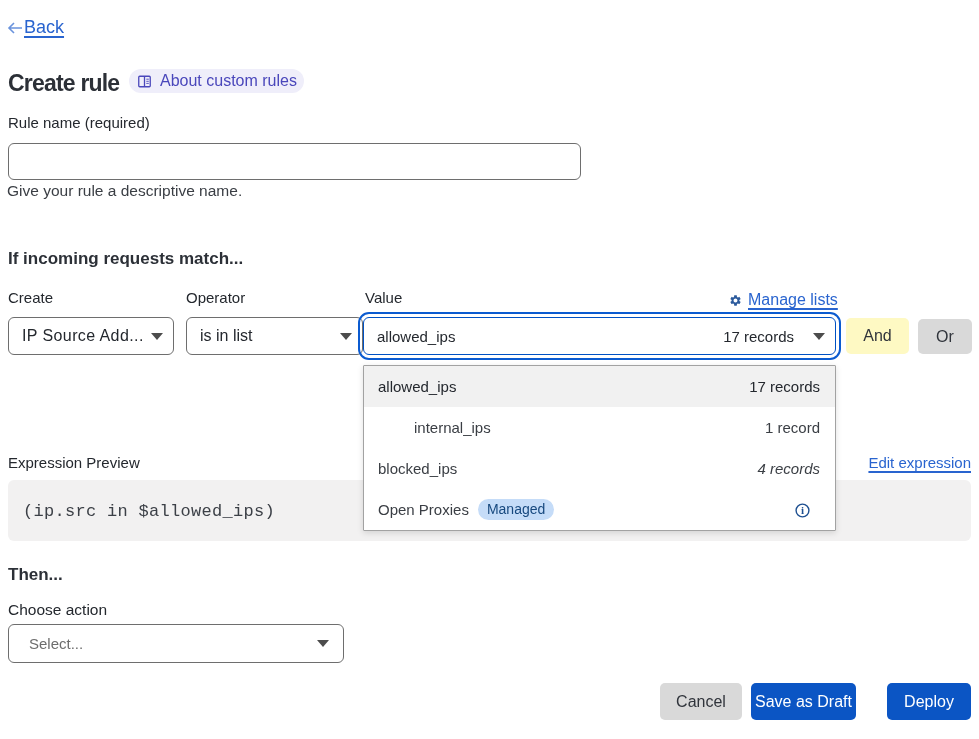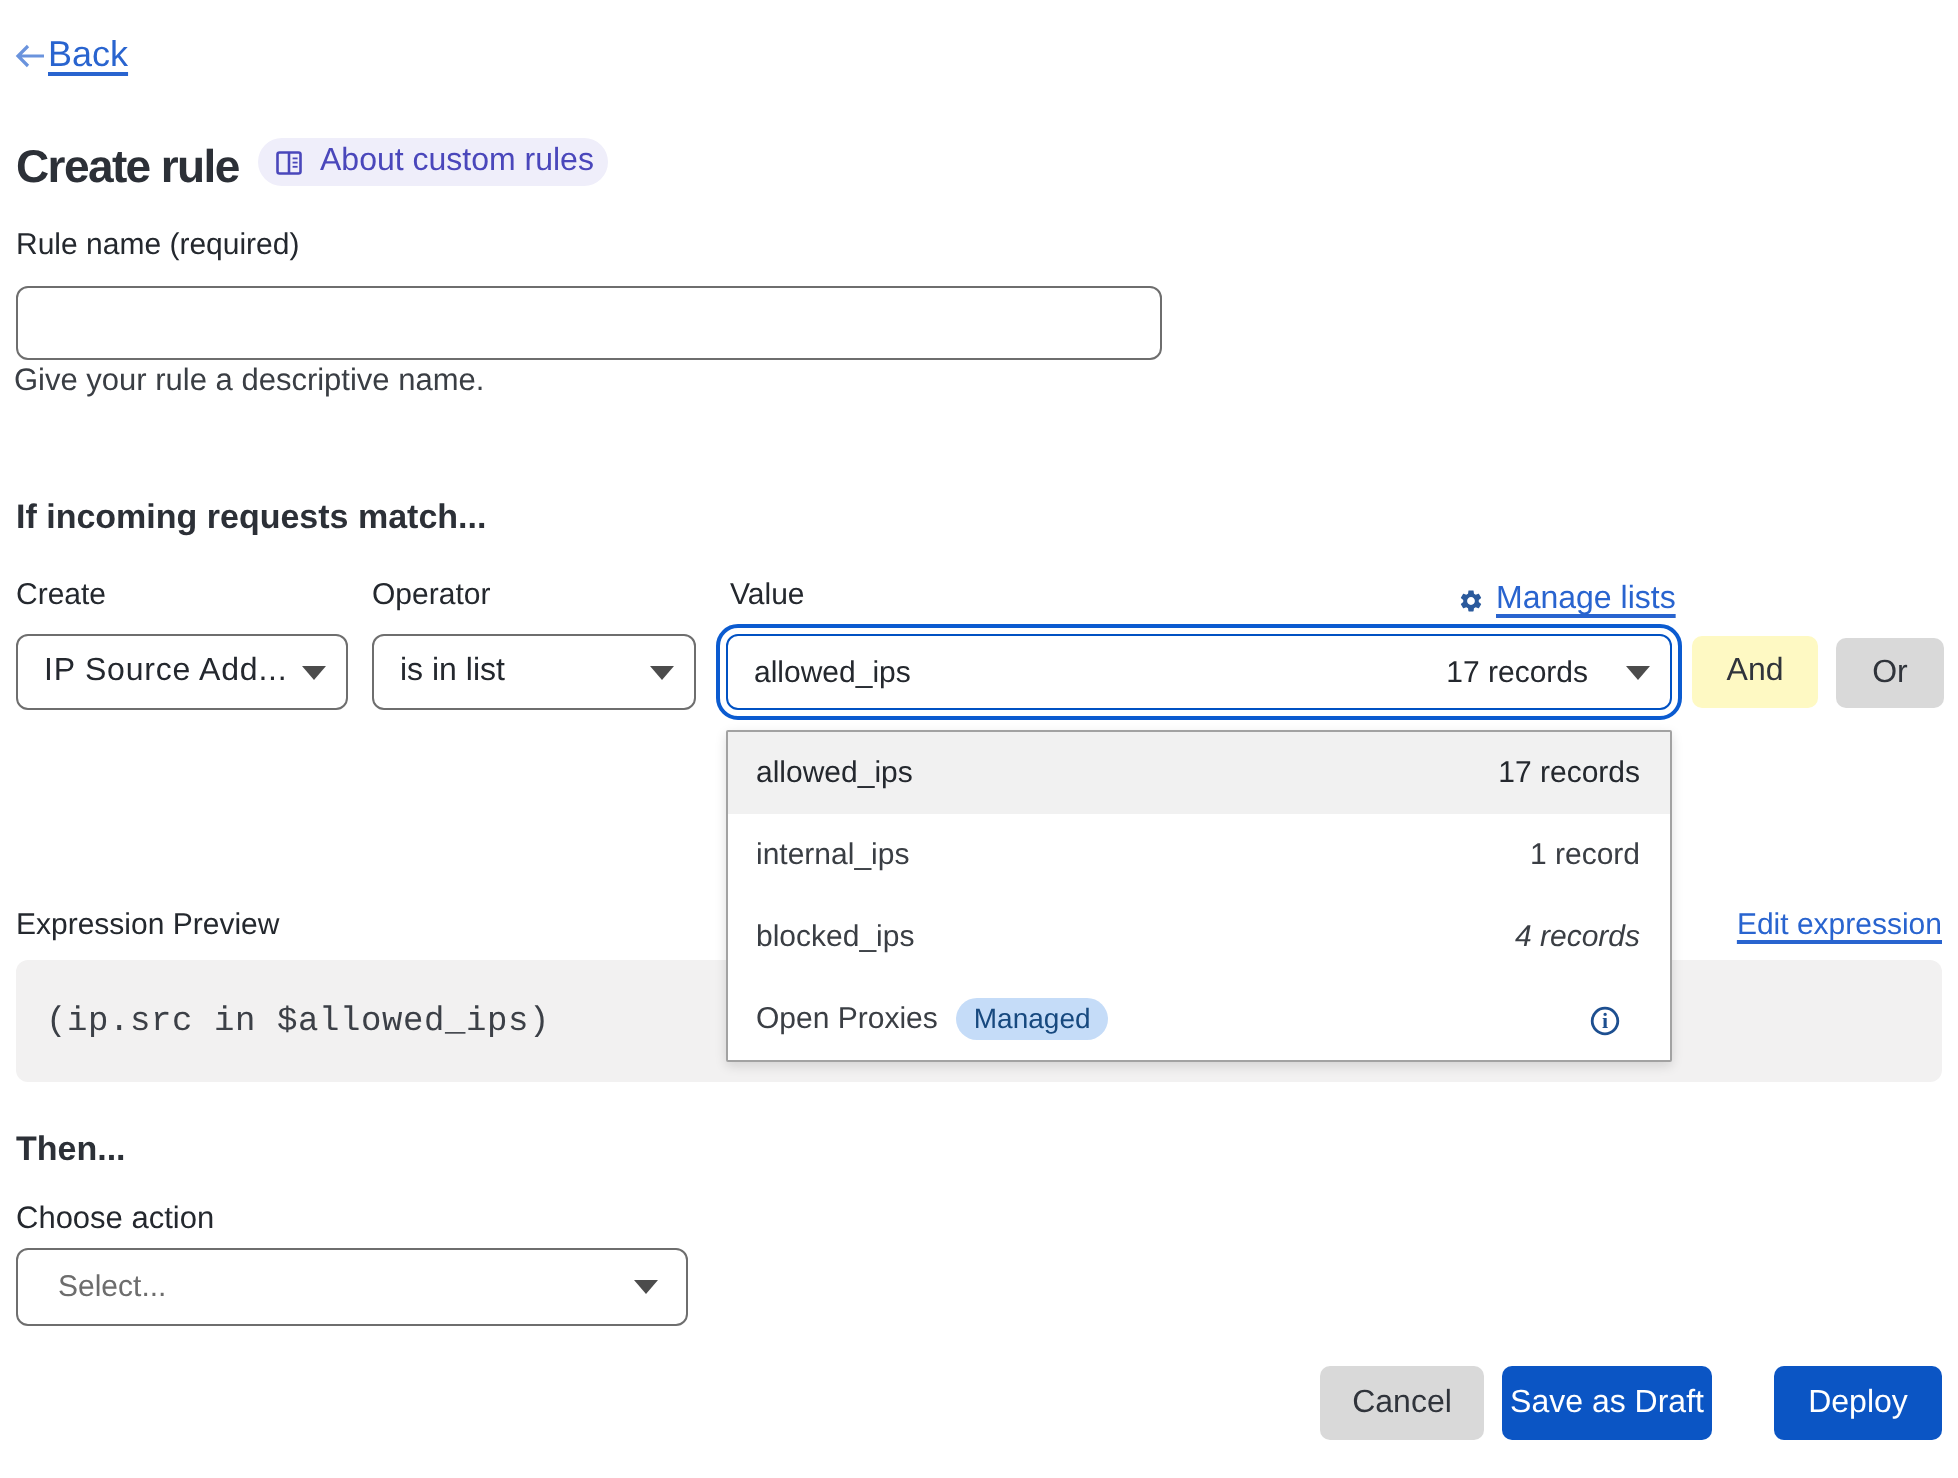--- a/index.html
+++ b/index.html
@@ -57,7 +57,7 @@
     <span class="caret" style="position:absolute; right:10px;"></span>
   </div>
 
-  <div class="sel abs" style="left:186px; top:317px; width:162px; height:38px; padding-left:13px;">
+  <div class="sel abs" style="left:186px; top:317px; width:177px; height:38px; padding-left:13px;">
     <span style="font-size:16px;">is in list</span>
     <span class="caret" style="position:absolute; right:10px;"></span>
   </div>

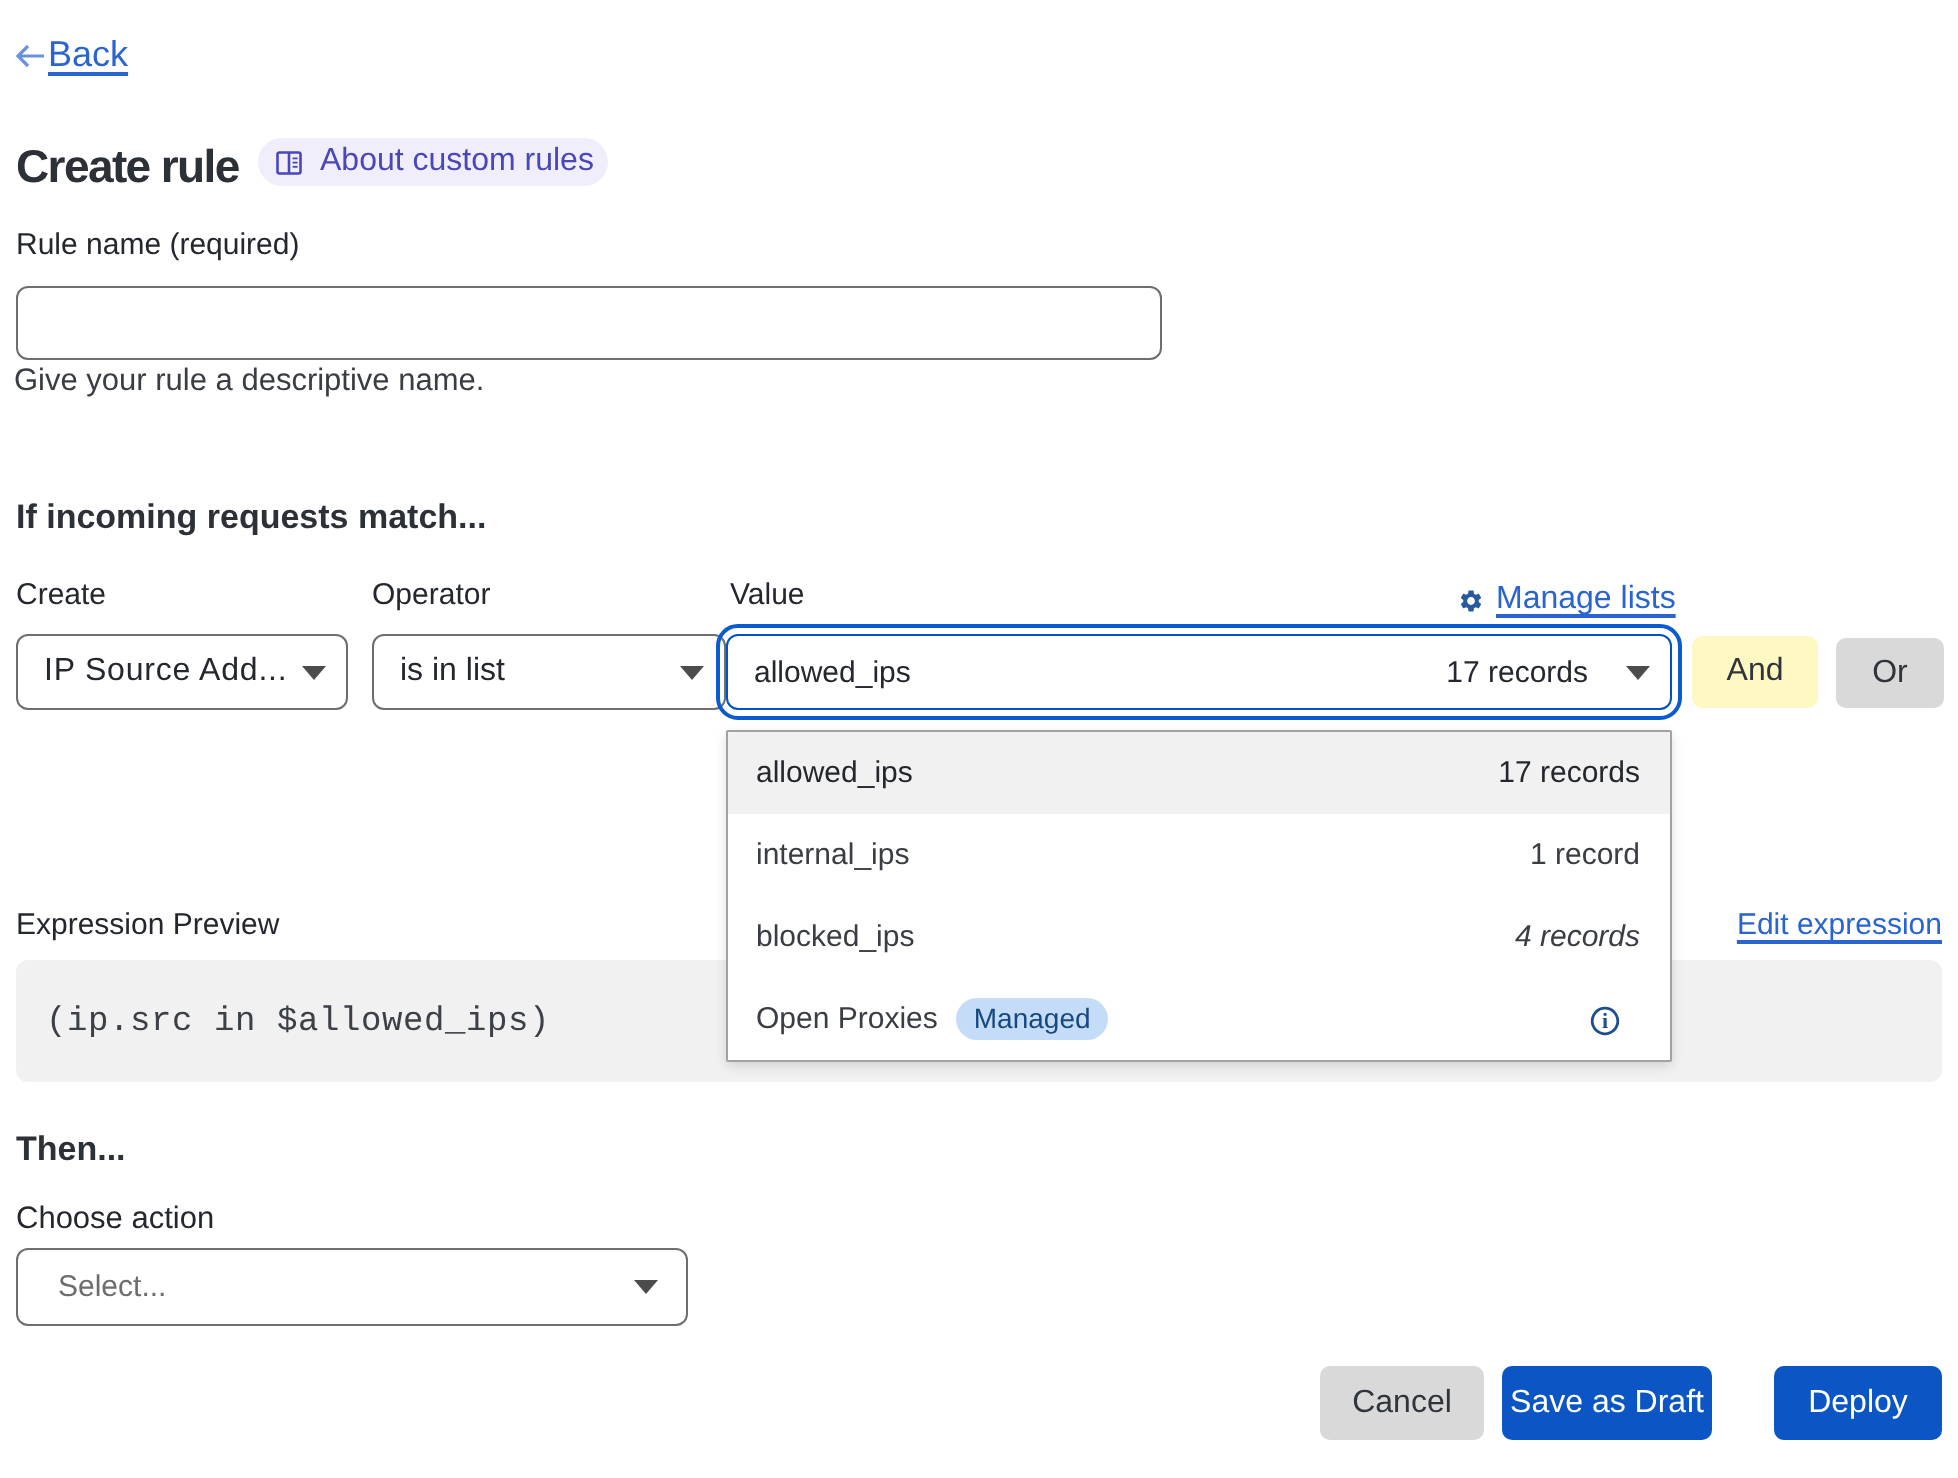--- a/index.html
+++ b/index.html
@@ -82,7 +82,7 @@
       <span style="margin-left:14px;">allowed_ips</span>
       <span style="position:absolute; right:15px;">17 records</span>
     </div>
-    <div style="height:41px; display:flex; align-items:center; font-size:15px; color:#3a3e44; position:relative;">
+    <div style="height:41px; display:flex; align-items:center; font-size:15px; color:#3a3e44; position:relative;padding-left:36px;">
       <span style="margin-left:14px;">internal_ips</span>
       <span style="position:absolute; right:15px;">1 record</span>
     </div>

